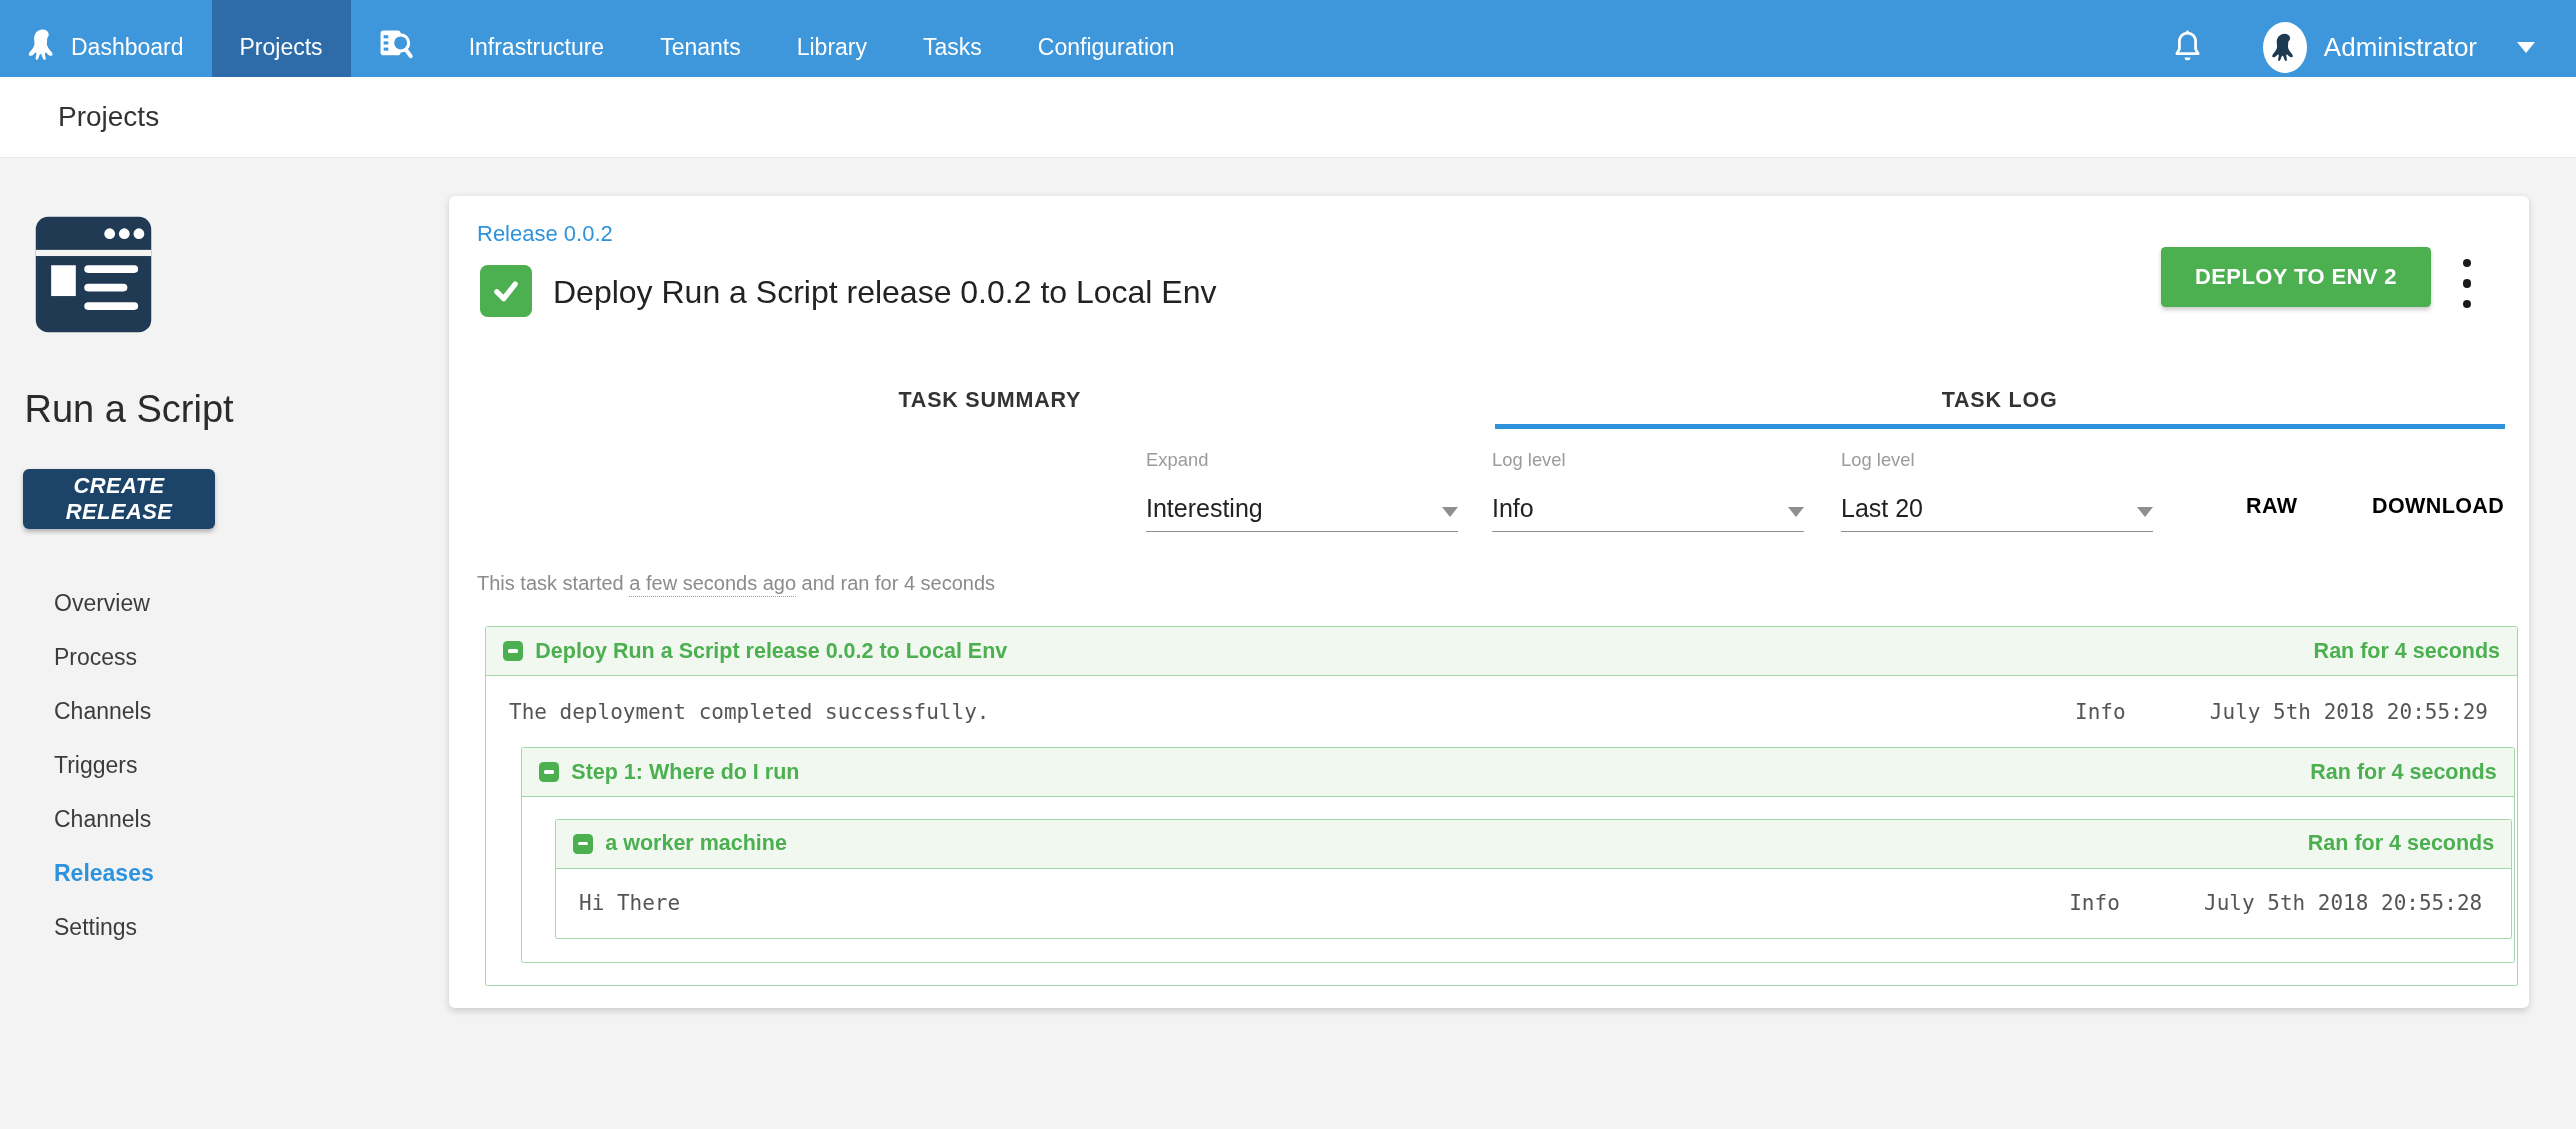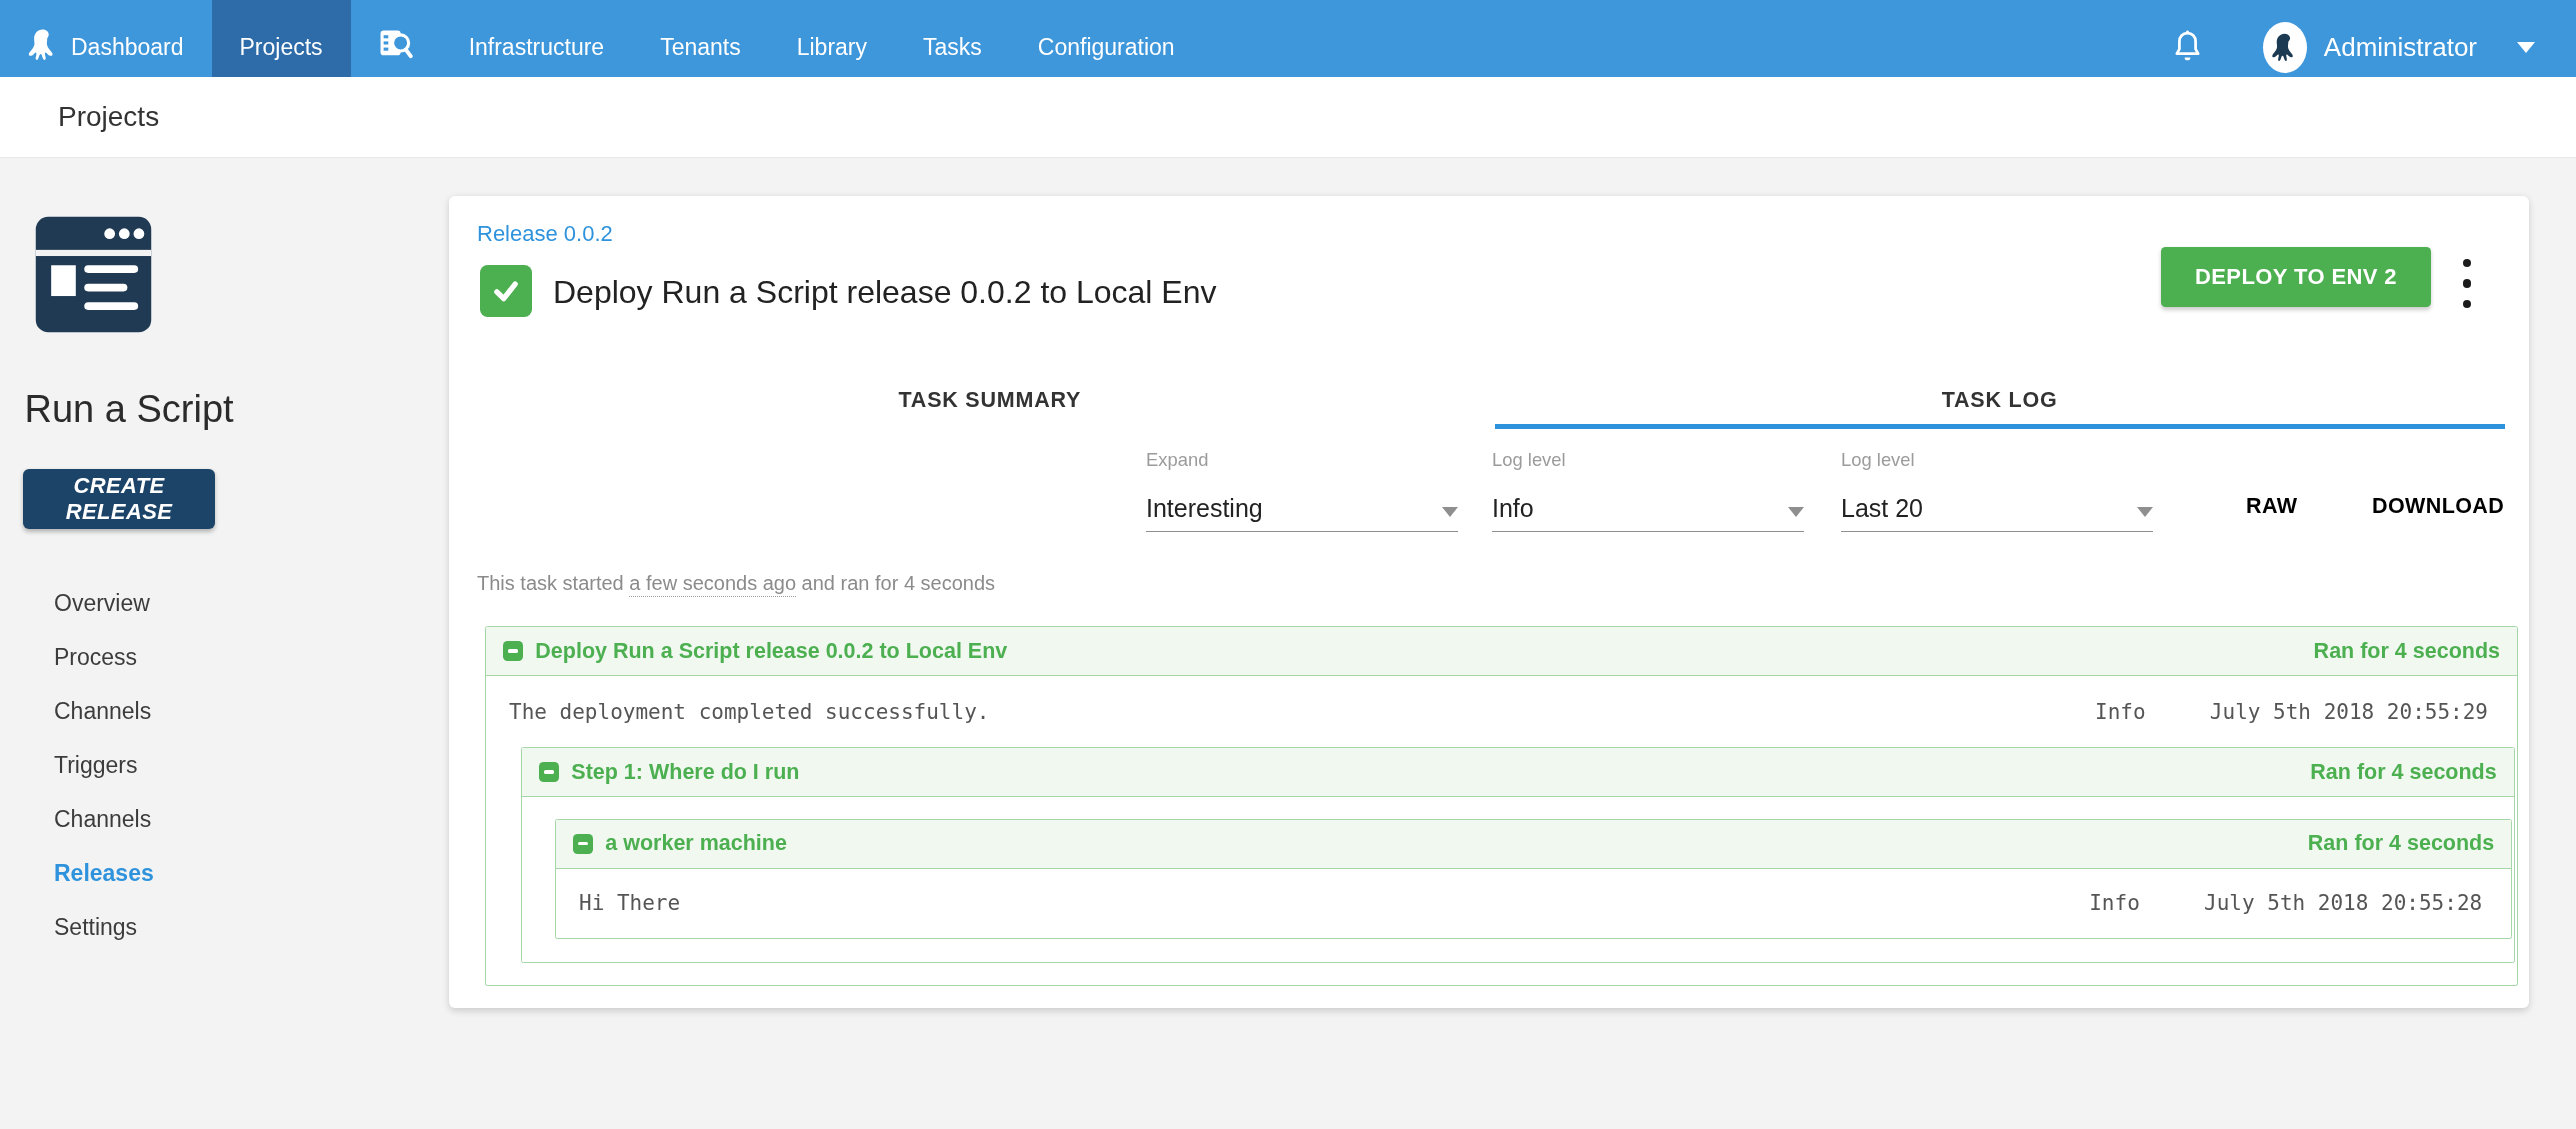--- a/index.html
+++ b/index.html
@@ -89,7 +89,7 @@
   .log-title { font-size:21.5px; font-weight:bold; color:#4caf50; }
   .log-duration { margin-left:auto; font-size:21.5px; font-weight:bold; color:#4caf50; }
   .log-row { display:flex; align-items:center; font-family:"DejaVu Sans Mono", monospace;
-         font-size:21px; color:#555; }
+         font-size:21px; color:#555;gap:20px; }
   .row-outer { height:71px; } .row-inner { height:69px; }
   .log-msg { flex:1; padding-left:23px; }
   .log-level { width:84px; }

